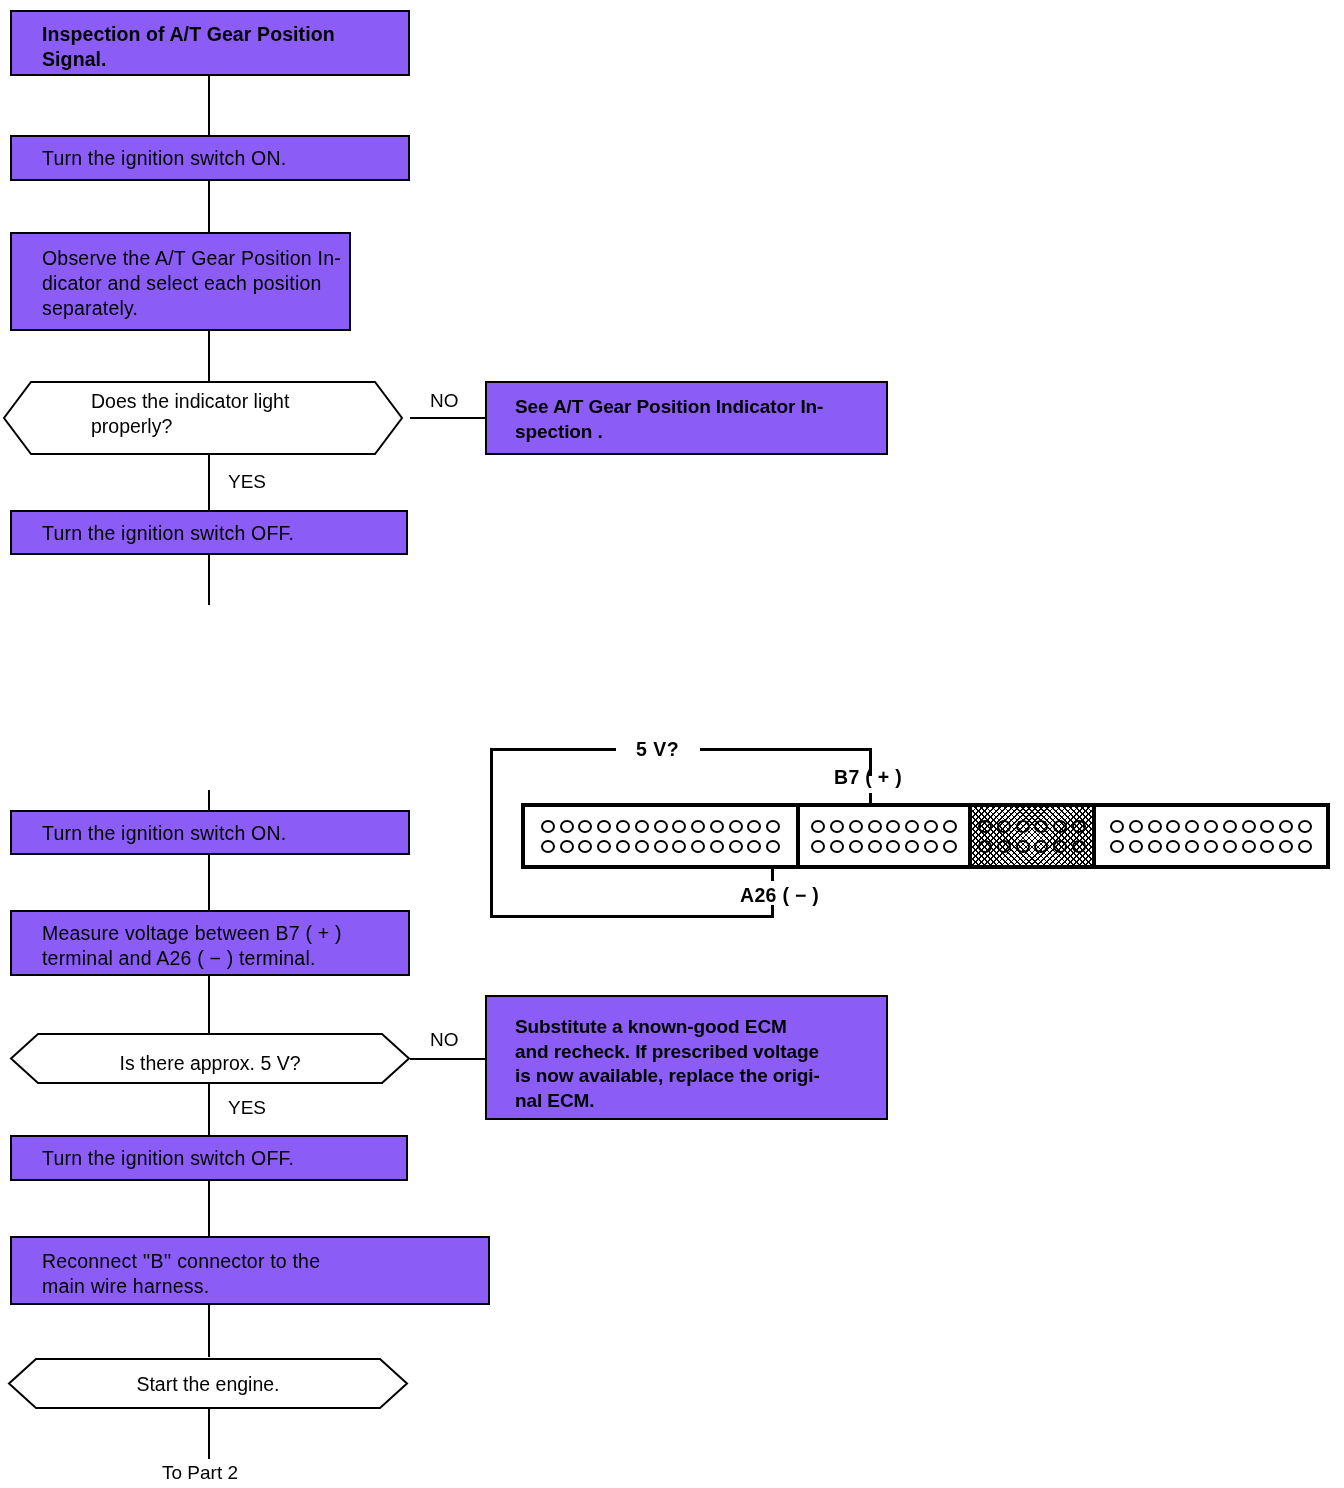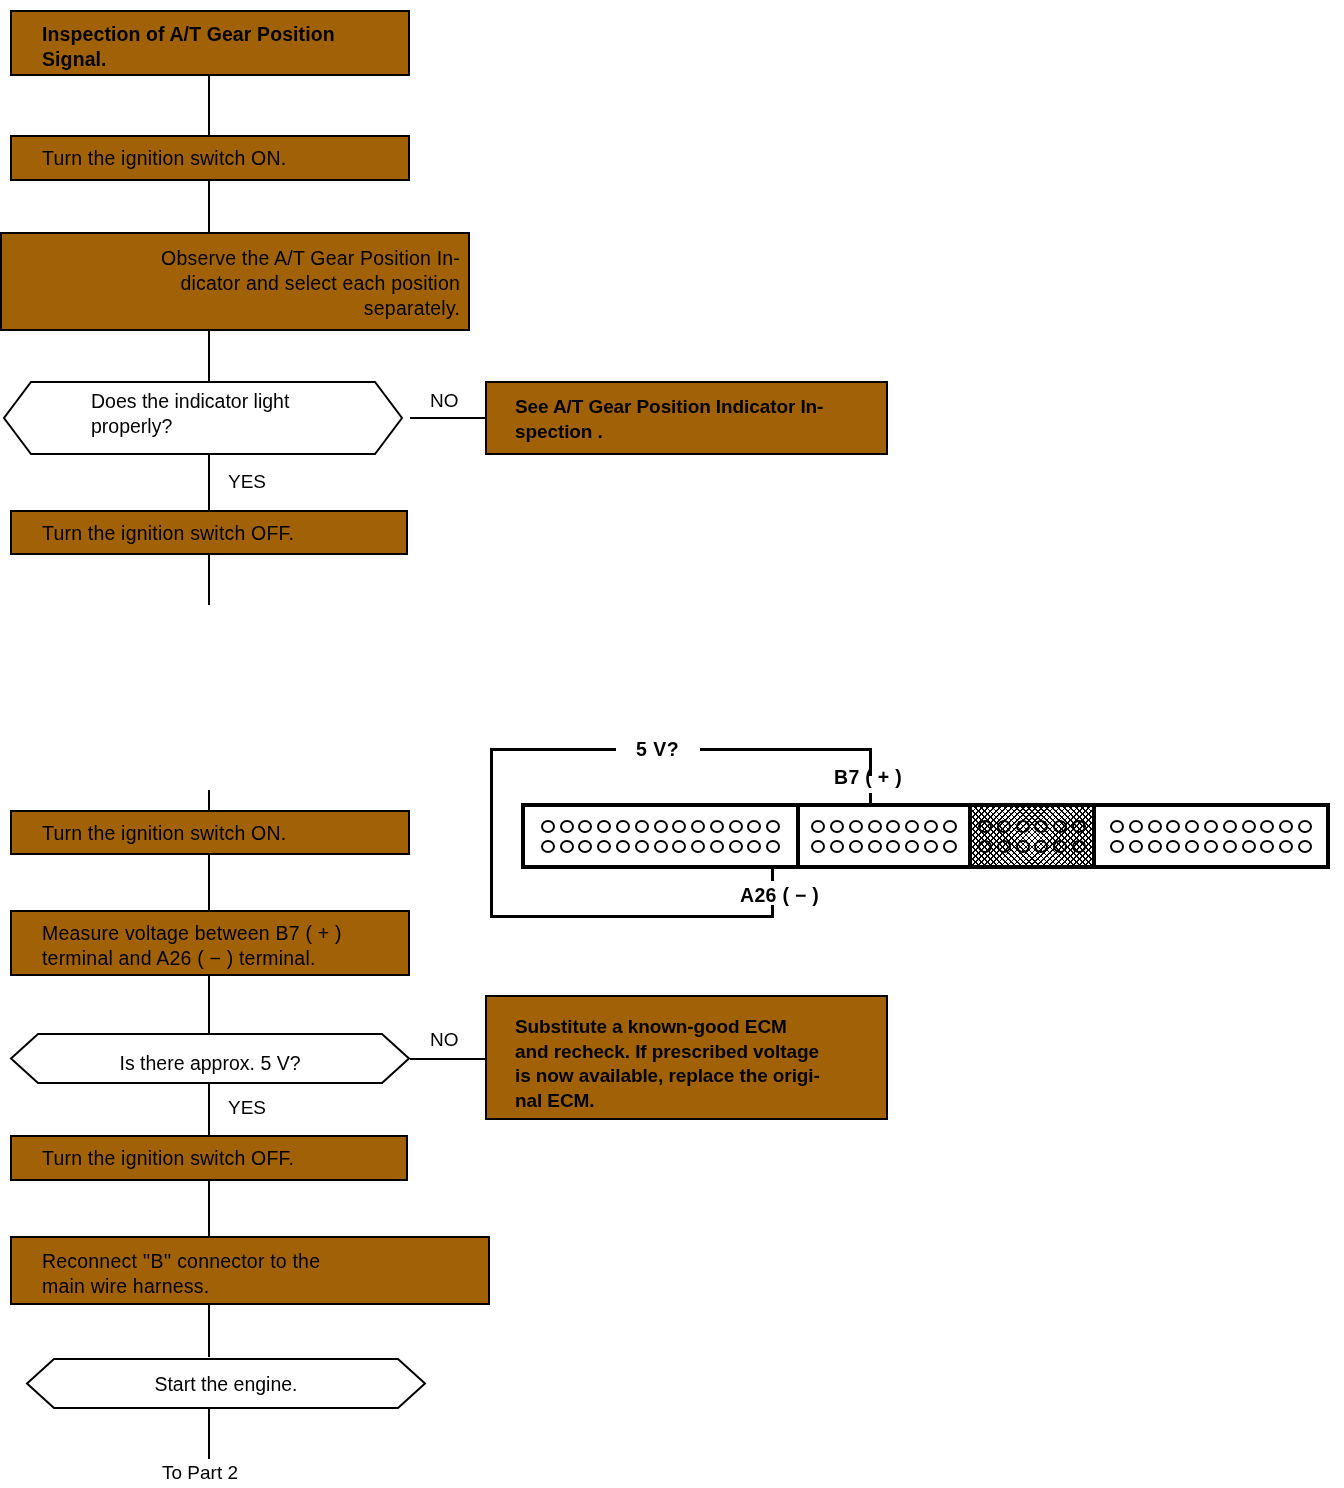--- a/index.html
+++ b/index.html
@@ -7,7 +7,7 @@
        font-family:"Liberation Sans","DejaVu Sans",sans-serif;color:#000;}
   #canvas{position:absolute;left:0;top:0;width:1344px;height:1488px;}
 
-  .node{position:absolute;box-sizing:border-box;border:2px solid #000;background:#a16207;}
+  .node{position:absolute;box-sizing:border-box;border:2px solid #000;background:#8b5cf6;}
   .node .txt{position:absolute;left:30px;right:8px;top:50%;transform:translateY(-50%);
              font-size:19.5px;line-height:25px;letter-spacing:.2px;white-space:pre-line;}
   .node.pad .txt{top:10px;transform:none;}

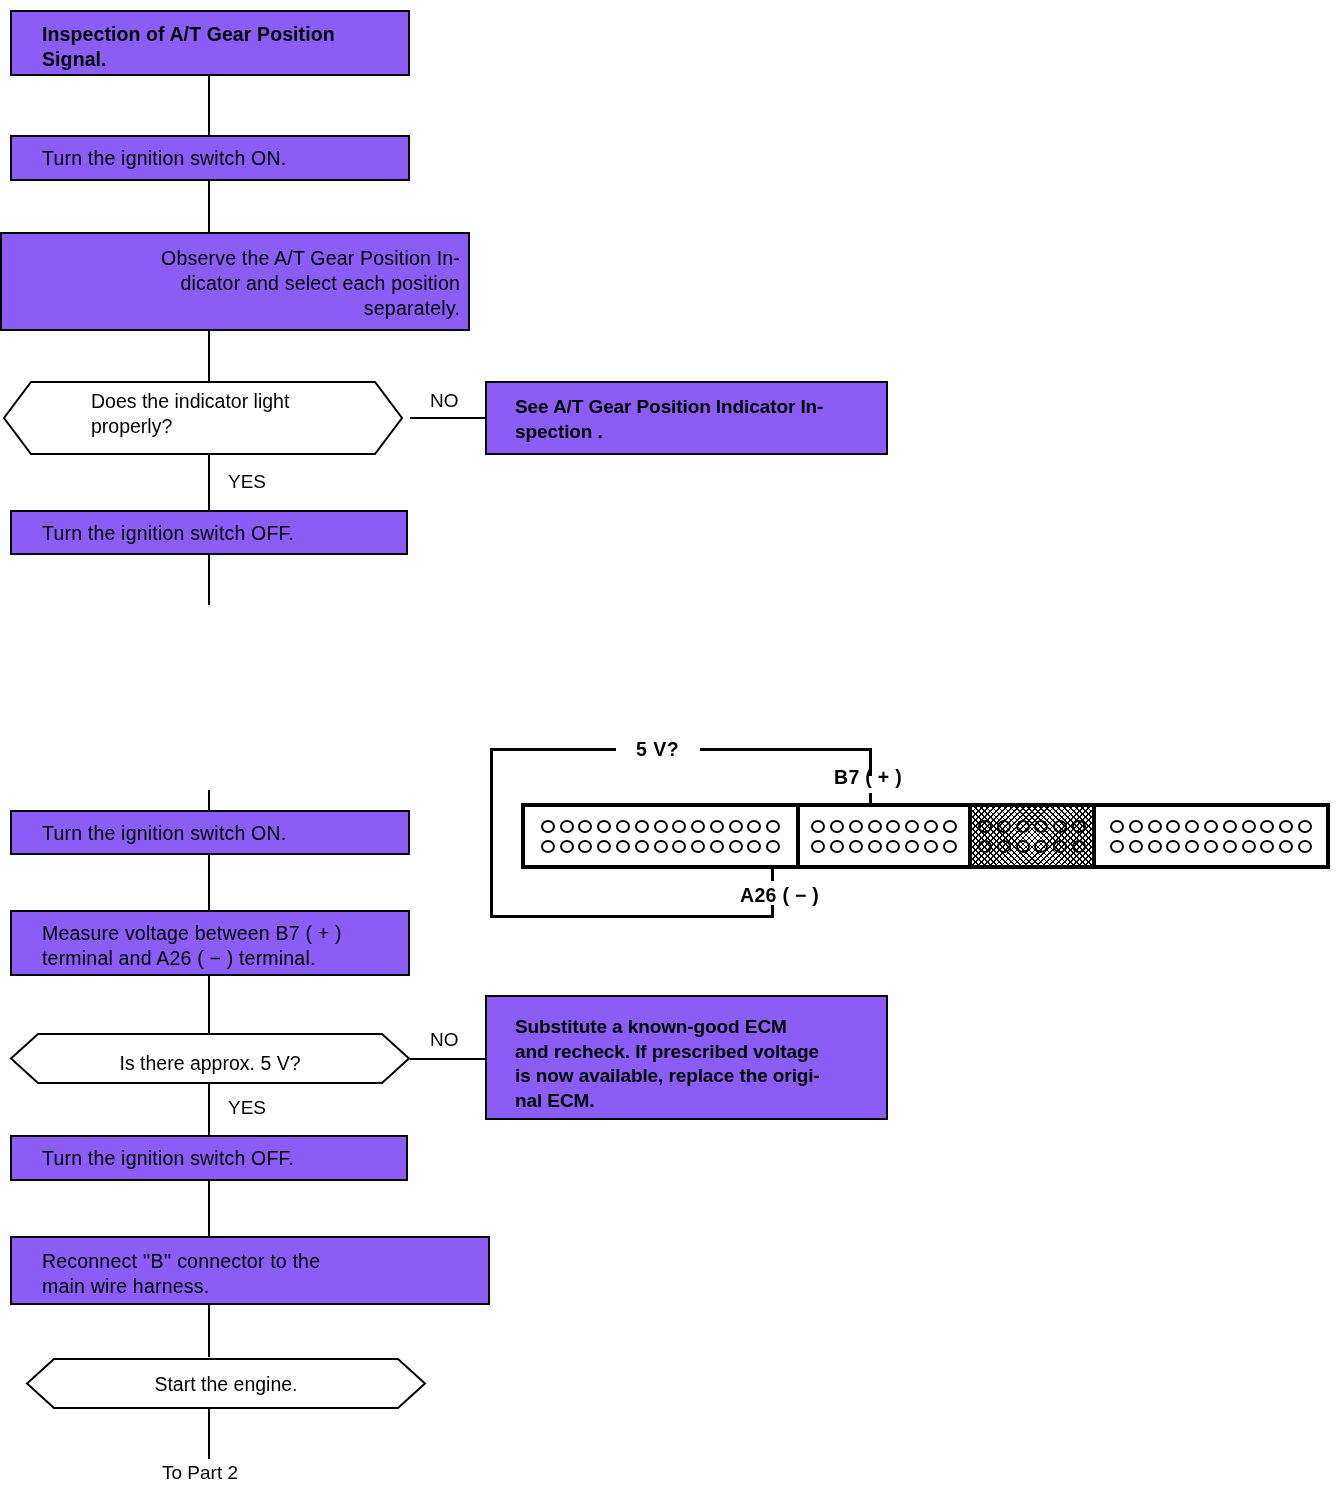--- a/index.html
+++ b/index.html
@@ -77,7 +77,7 @@
     <span class="txt">Turn the ignition switch ON.</span>
   </div>
 
-  <div class="node pad" style="left:0;top:232px;width:470px;height:99px;text-align:right;">
+  <div class="node pad" style="left:10px;top:232px;width:341px;height:99px;">
     <span class="txt" style="top:12px;">Observe the A/T Gear Position In-
 dicator and select each position
 separately.</span>

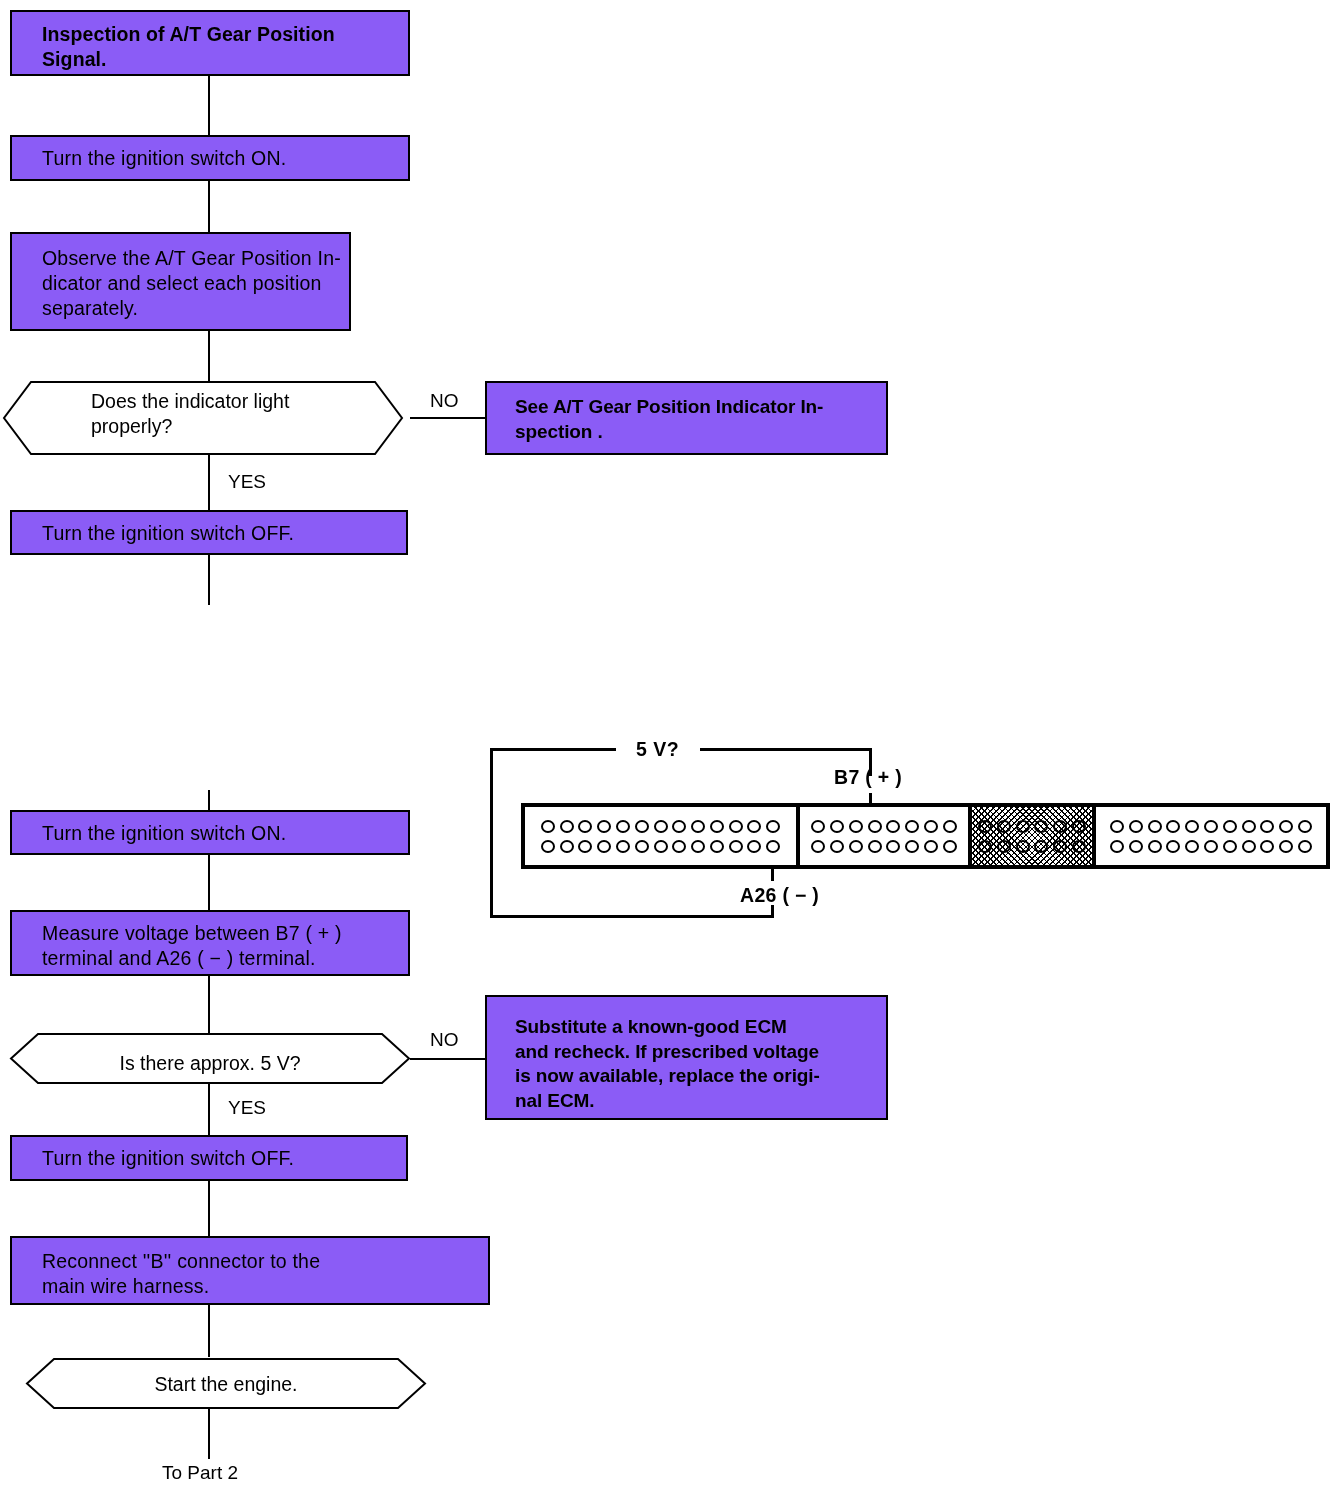--- a/index.html
+++ b/index.html
@@ -137,7 +137,7 @@
 main wire harness.</span>
   </div>
 
-  <div class="hex" style="left:26px;top:1358px;width:400px;height:51px;">
+  <div class="hex" style="left:8px;top:1358px;width:400px;height:51px;">
     <svg width="400" height="51" viewBox="0 0 400 51">
       <polygon points="28,1 372,1 399,25.5 372,50 28,50 1,25.5" fill="#ffffff" stroke="#000000" stroke-width="2"></polygon>
     </svg>

